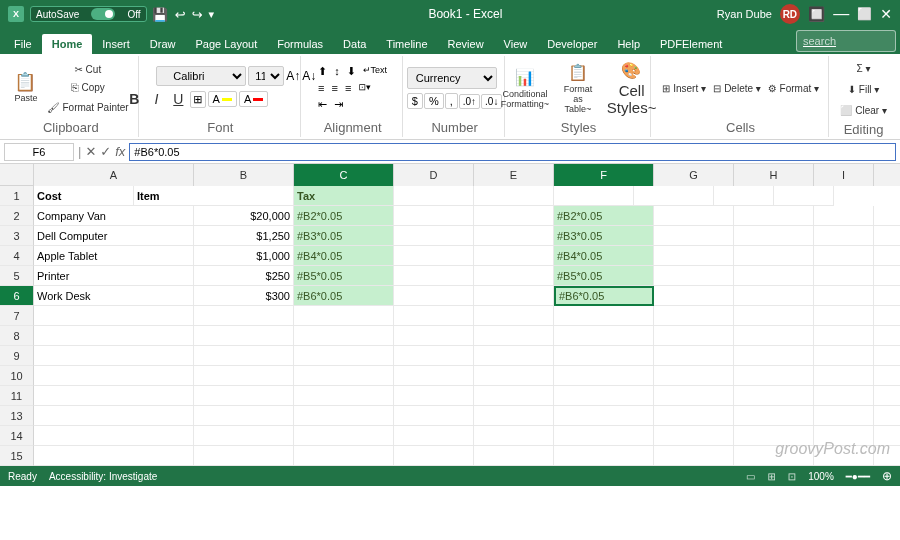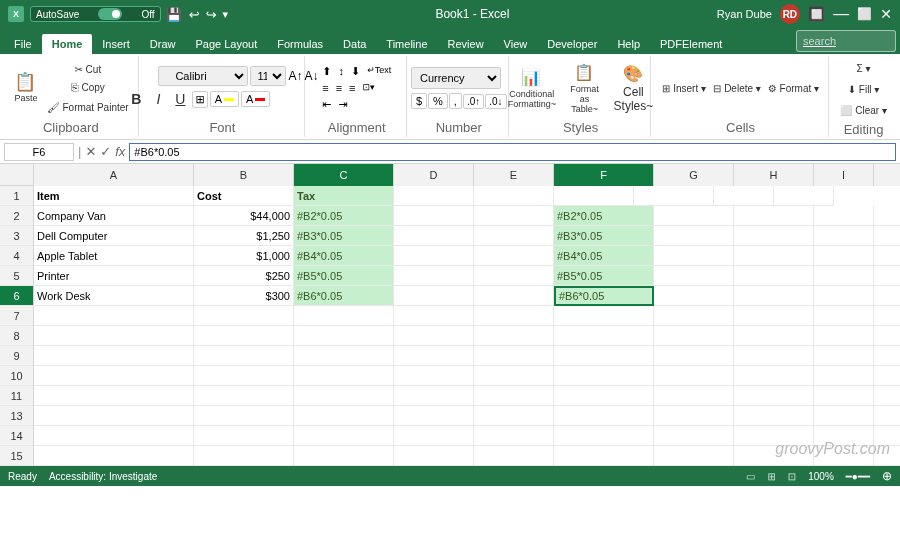--- a/index.html
+++ b/index.html
@@ -27,7 +27,7 @@
       font-size: 10px;
       display: flex;
       align-items: center;
-      gap: 19px;
+      gap: 12px;
     }
     .toggle-on {
       background: #4caf82;

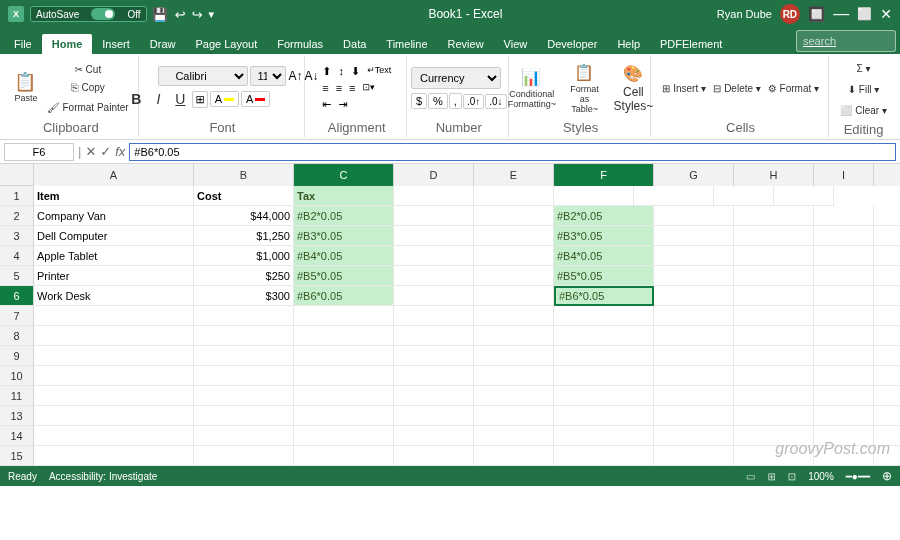--- a/index.html
+++ b/index.html
@@ -493,7 +493,7 @@
       </div>
       <div class="styles-btn">
         <span style="font-size:16px;">🎨</span>
-        <span style="font-size:12px;text-align:center;">Cell<br>Styles~</span>
+        <span style="font-size:15px;text-align:center;">Cell<br>Styles~</span>
       </div>
     </div>
     <div class="ribbon-group-label">Styles</div>

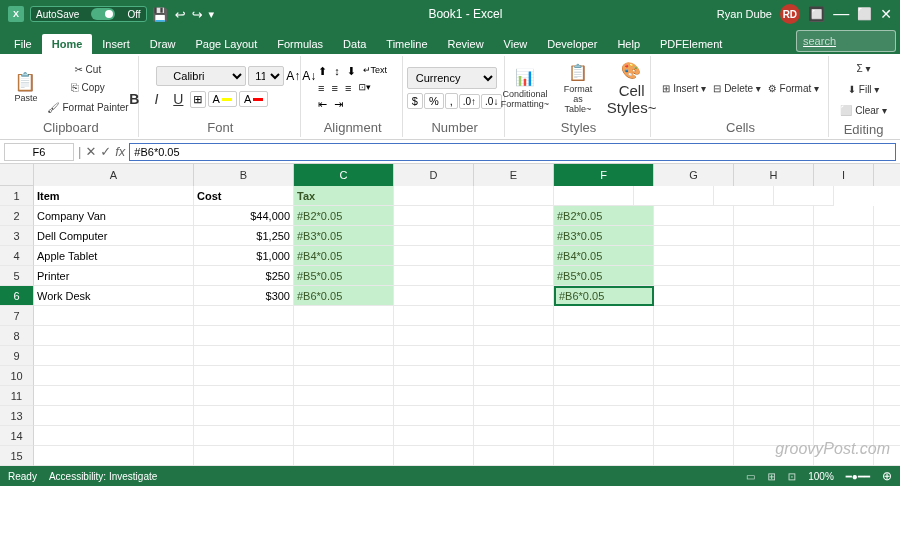--- a/index.html
+++ b/index.html
@@ -553,8 +553,8 @@
 
     <div class="grid-row">
       <div class="row-num">1</div>
+      <div class="grid-cell col-b header-row">Cost</div>
       <div class="grid-cell col-a header-row">Item</div>
-      <div class="grid-cell col-b header-row">Cost</div>
       <div class="grid-cell col-c header-row tax-cell">Tax</div>
       <div class="grid-cell col-d"></div>
       <div class="grid-cell col-e"></div>

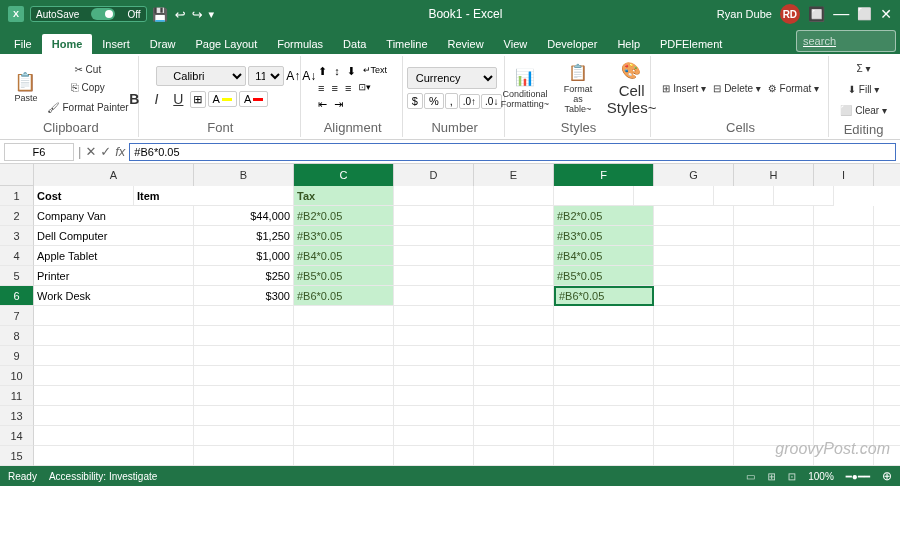--- a/index.html
+++ b/index.html
@@ -567,7 +567,7 @@
     <div class="grid-row">
       <div class="row-num">2</div>
       <div class="grid-cell col-a">Company Van</div>
-      <div class="grid-cell col-b right-align">$44,000</div>
+      <div class="grid-cell col-b right-align">$20,000</div>
       <div class="grid-cell col-c tax-cell">#B2*0.05</div>
       <div class="grid-cell col-d"></div>
       <div class="grid-cell col-e"></div>

